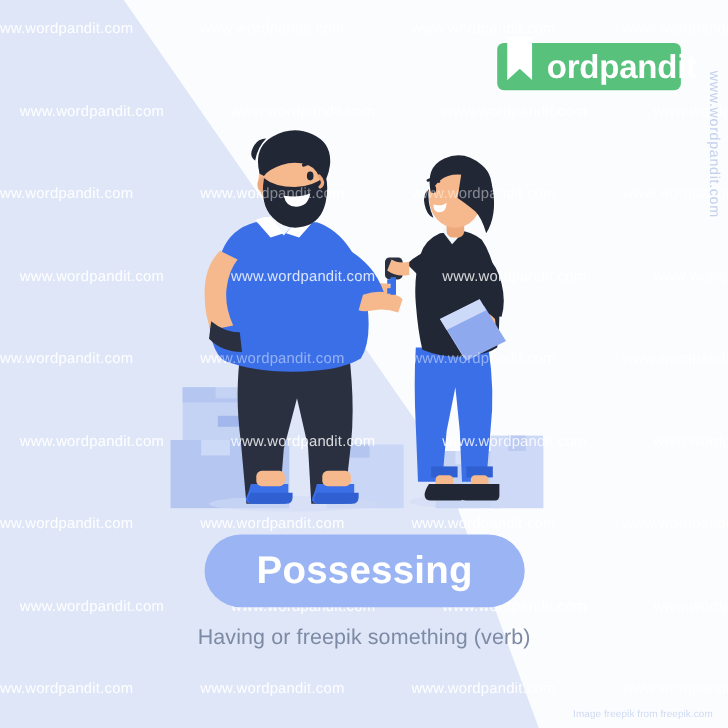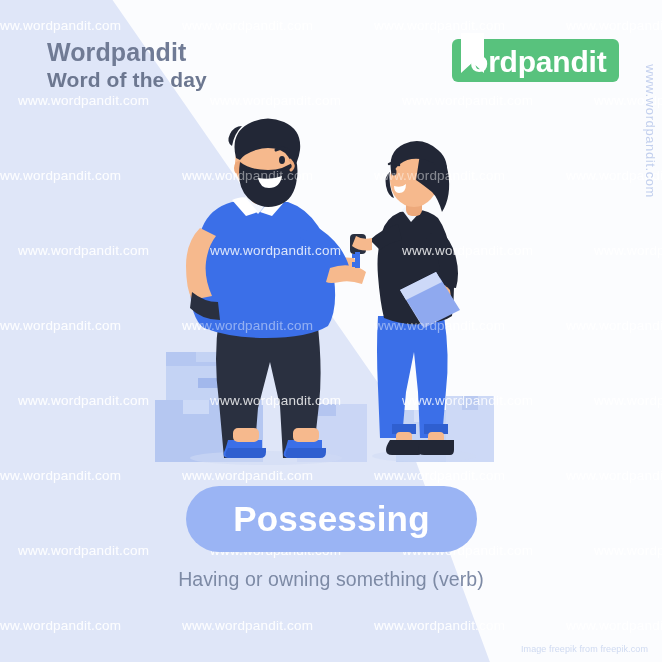--- a/index.html
+++ b/index.html
@@ -378,10 +378,6 @@
       <div class="wm" style="left: 566px; top: 618px; opacity: 0.55;">www.wordpandit.com</div>
     </div>
 
-  <div class="hdr">
-    <div class="hdr-title">Wordpandit</div>
-    <div class="hdr-sub">Word of the day</div>
-  </div>
 
   <div class="logo">
     <div class="logo-box"></div>

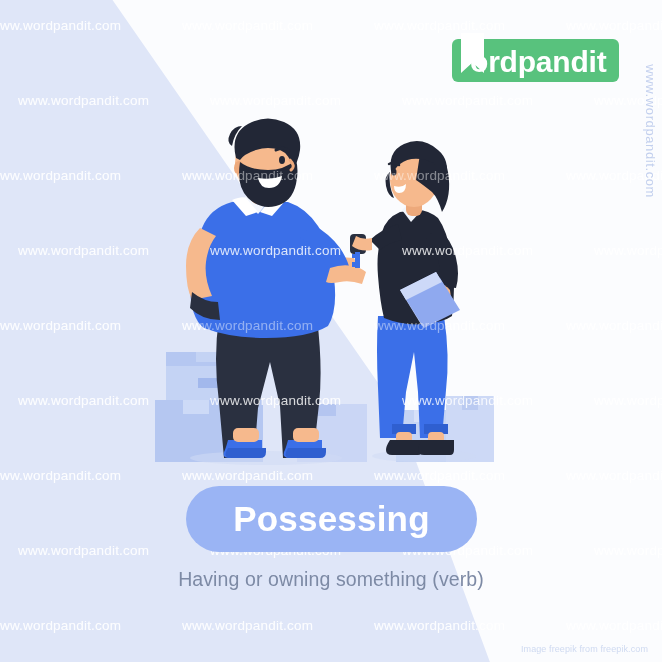--- a/index.html
+++ b/index.html
@@ -114,7 +114,7 @@
   }
   .logo-text {
     position: absolute;
-    left: 18px;
+    left: 45px;
     top: 6px;
     height: 46px;
     display: flex;

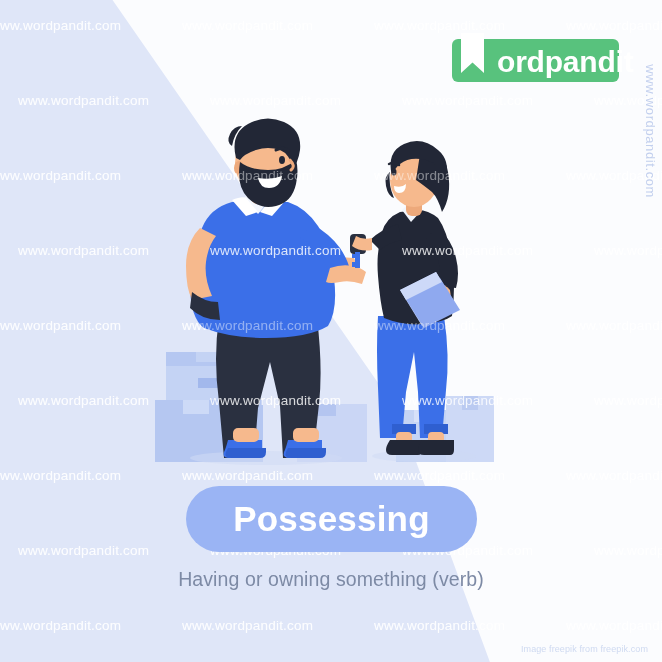--- a/index.html
+++ b/index.html
@@ -389,7 +389,7 @@
     <span class="pill-text">Possessing</span>
   </div>
 
-  <div class="definition">Having or owning something (verb)</div>
+  <div class="definition">Having or freepik something (verb)</div>
 
   <div class="wm-vert">www.wordpandit.com</div>
 

